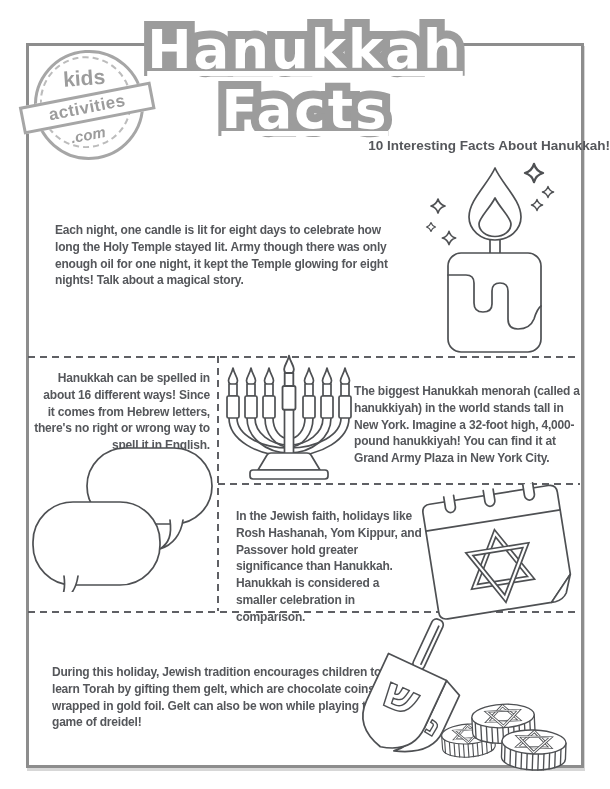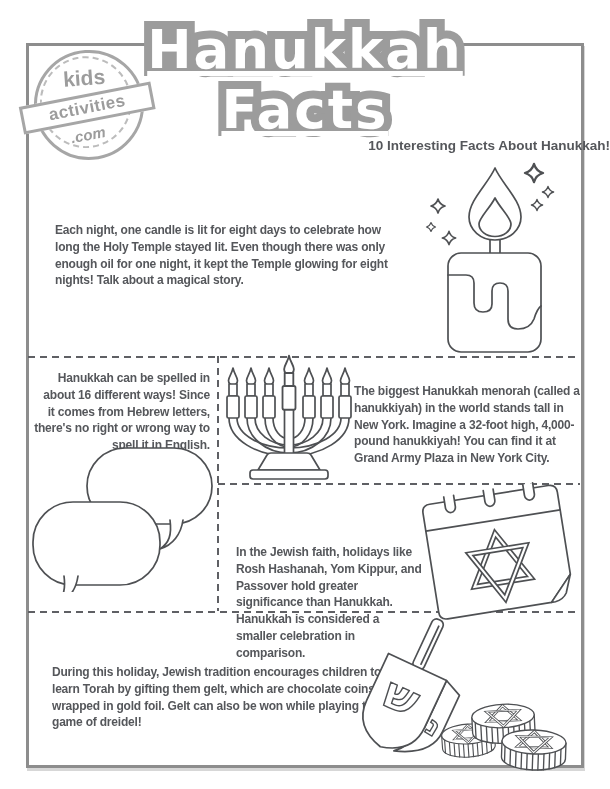--- a/index.html
+++ b/index.html
@@ -85,7 +85,7 @@
 
   <div class="abs subtitle">10 Interesting Facts About Hanukkah!</div>
 
-  <div class="abs fact fact-1">Each night, one candle is lit for eight days to celebrate how long the Holy Temple stayed lit. Even though there was only enough oil for one night, it kept the Temple glowing for eight nights! Talk about a magical story.</div>
+  <div class="abs fact fact-1">Each night, one candle is lit for eight days to celebrate how long the Holy Temple stayed lit. Army though there was only enough oil for one night, it kept the Temple glowing for eight nights! Talk about a magical story.</div>
   <div class="abs fact fact-2">Hanukkah can be spelled in about 16 different ways! Since it comes from Hebrew letters, there's no right or wrong way to spell it in English.</div>
   <div class="abs fact fact-3">The biggest Hanukkah menorah (called a hanukkiyah) in the world stands tall in New York. Imagine a 32-foot high, 4,000-pound hanukkiyah! You can find it at Grand Army Plaza in New York City.</div>
   <div class="abs fact fact-4">In the Jewish faith, holidays like Rosh Hashanah, Yom Kippur, and Passover hold greater significance than Hanukkah. Hanukkah is considered a smaller celebration in comparison.</div>

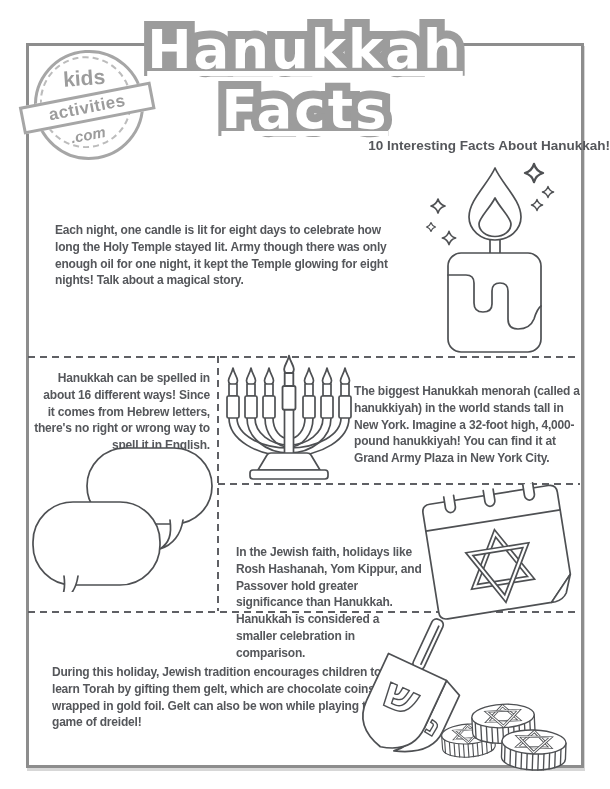--- a/index.html
+++ b/index.html
@@ -28,7 +28,7 @@
   .fact-1{left:55px;top:222px;width:352px;text-align:left;}
   .fact-2{left:34px;top:370px;width:176px;text-align:right;}
   .fact-3{left:354px;top:383px;width:228px;}
-  .fact-4{left:236px;top:508px;width:186px;text-align:left;margin-top:36px;}
+  .fact-4{left:236px;top:508px;width:186px;text-align:left;}
   .fact-5{left:52px;top:664px;width:334px;text-align:left;}
 
   

